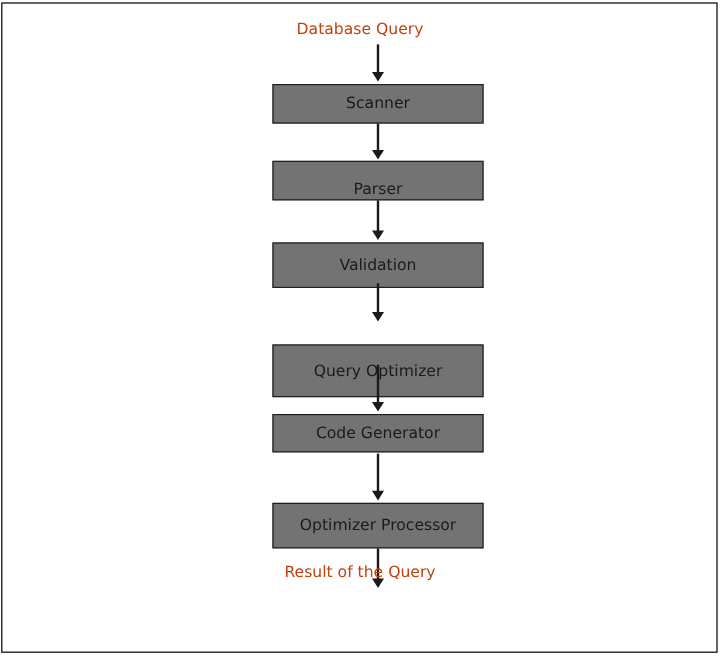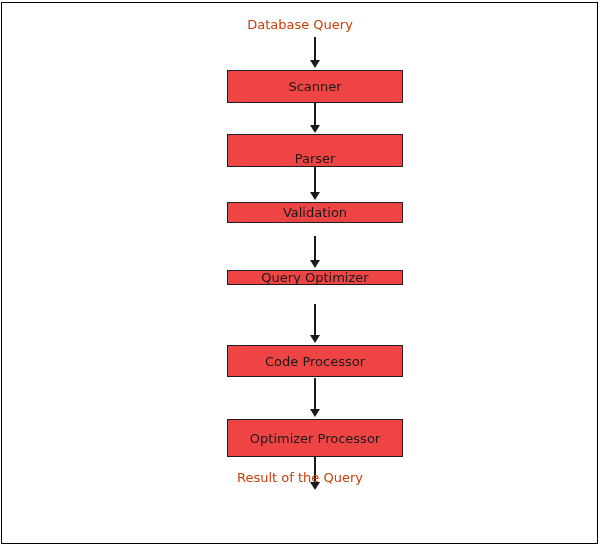--- a/index.html
+++ b/index.html
@@ -40,7 +40,7 @@
     width: 176px;
     box-sizing: border-box;
     border: 1px solid #1f1f1f;
-    background: #ef4444;
+    background: #737373;
     display: flex;
     align-items: center;
     justify-content: center;

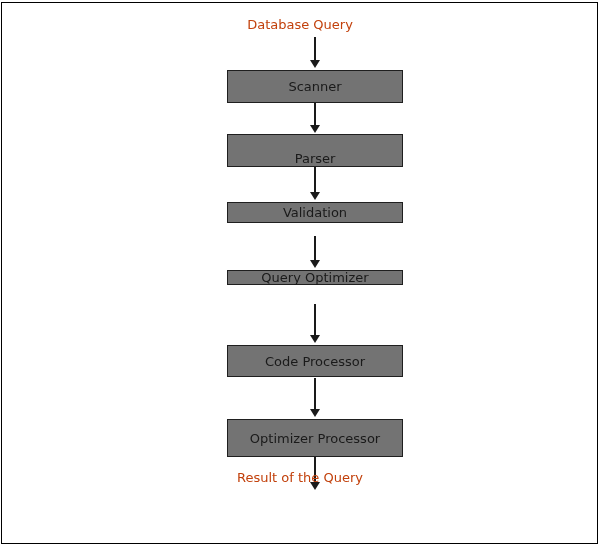--- a/index.html
+++ b/index.html
@@ -106,7 +106,7 @@
     <div class="head"></div>
   </div>
 
-  <div class="box" style="top:202px; height:21px;">
+  <div class="box" style="top:202px; height:38px;">
     <span class="box-label">Validation</span>
   </div>
 

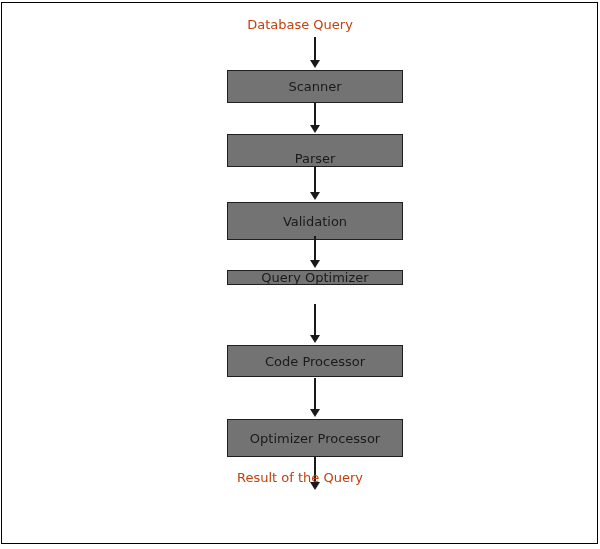--- a/index.html
+++ b/index.html
@@ -115,7 +115,7 @@
     <div class="head"></div>
   </div>
 
-  <div class="box" style="top:270px; height:15px;">
+  <div class="box" style="top:287px; height:44px;">
     <span class="box-label">Query Optimizer</span>
   </div>
 

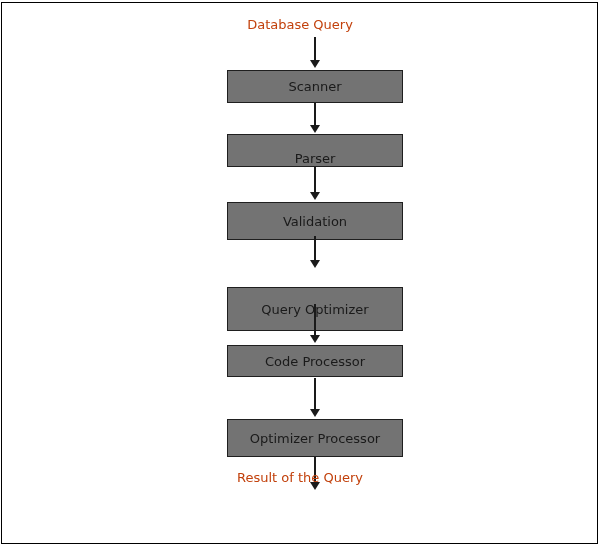--- a/index.html
+++ b/index.html
@@ -125,7 +125,7 @@
   </div>
 
   <div class="box" style="top:345px; height:32px;">
-    <span class="box-label">Code Processor</span>
+    <span class="box-label">Code Generator</span>
   </div>
 
   <div class="arrow" style="top:378px; height:39px;">

